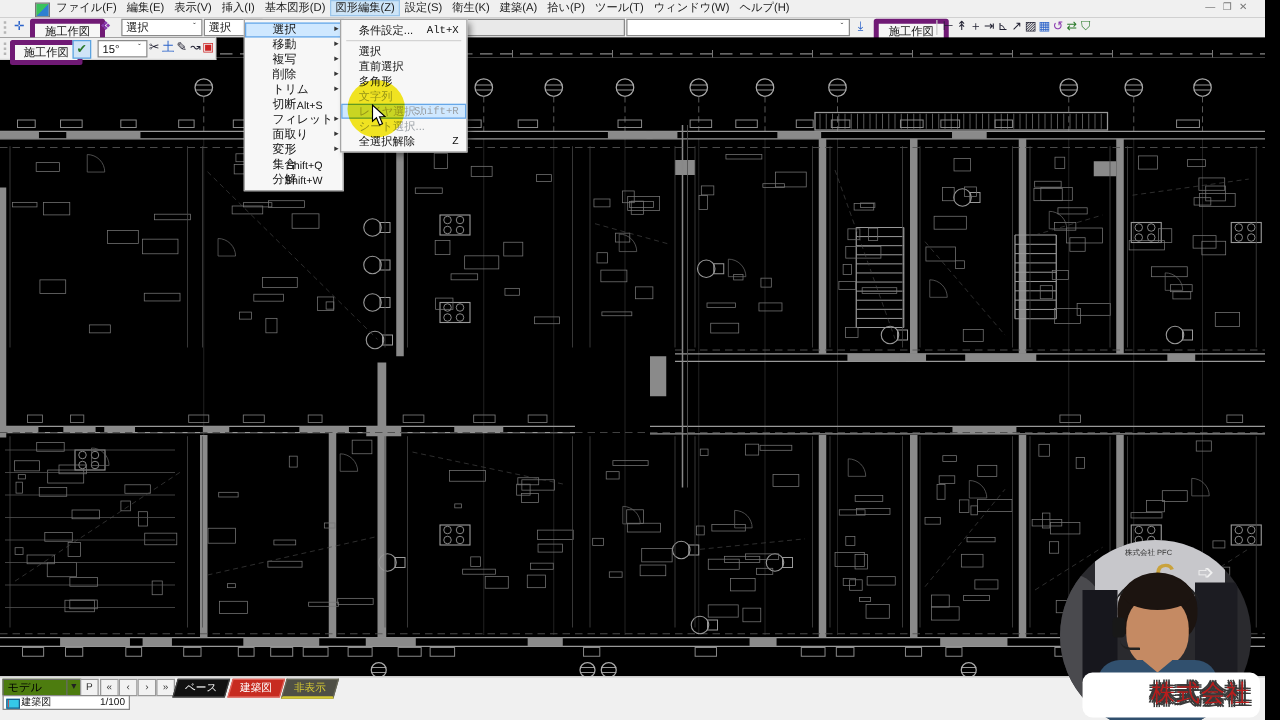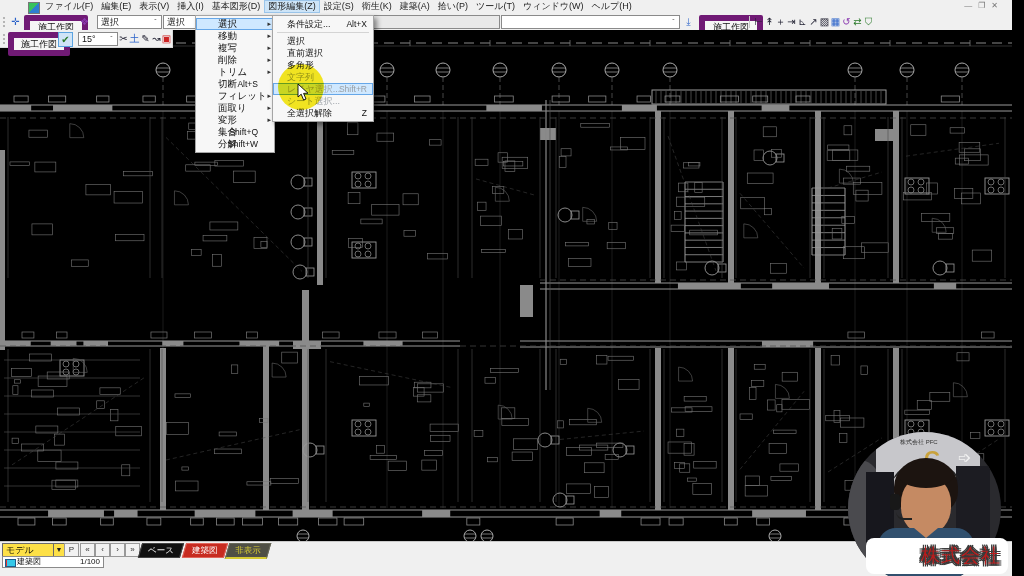--- a/index.html
+++ b/index.html
@@ -19,7 +19,7 @@
     border-bottom:1px solid #dcdcdc;font-size:9px;}
   .grip{position:absolute;top:3px;width:3px;height:10px;border-left:2px dotted #b5b5b5;}
   .tbtn{position:absolute;top:1px;height:12px;line-height:12px;padding:0 4px;background:#f6f6f6;
-    border:6px solid #701a75;border-radius:2px;font-size:9px;color:#111;text-align:center;}
+    border:4px solid #701a75;border-radius:2px;font-size:9px;color:#111;text-align:center;}
   .combo{position:absolute;top:1px;height:12px;line-height:12px;background:#fff;
     border:1px solid #8a8a8a;font-size:9px;color:#111;padding-left:3px;}
   .combo .chev{position:absolute;right:1px;top:0;width:9px;height:12px;color:#555;

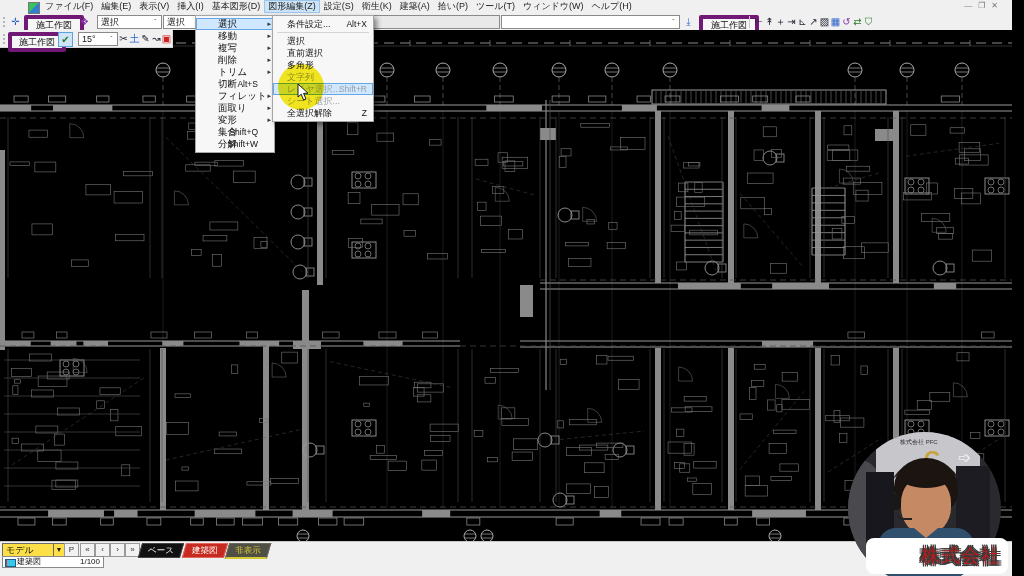--- a/index.html
+++ b/index.html
@@ -47,7 +47,7 @@
   .menu-item.hl{background:#cfe8ff;outline:1px solid #66a7e8;outline-offset:-1px;}
   .menu-item.dis{color:#9aa0a6;}
   .mi-short{position:absolute;right:16px;font-size:8.5px;}
-  #selsub .mi-short{right:6px;}
+  #selsub .mi-short{right:6px;font-family:Liberation Mono, monospace;}
   .mi-arrow{position:absolute;right:3px;font-size:7px;color:#333;}
   .msep{height:1px;background:#d4d4d4;margin:2px 4px;}
   

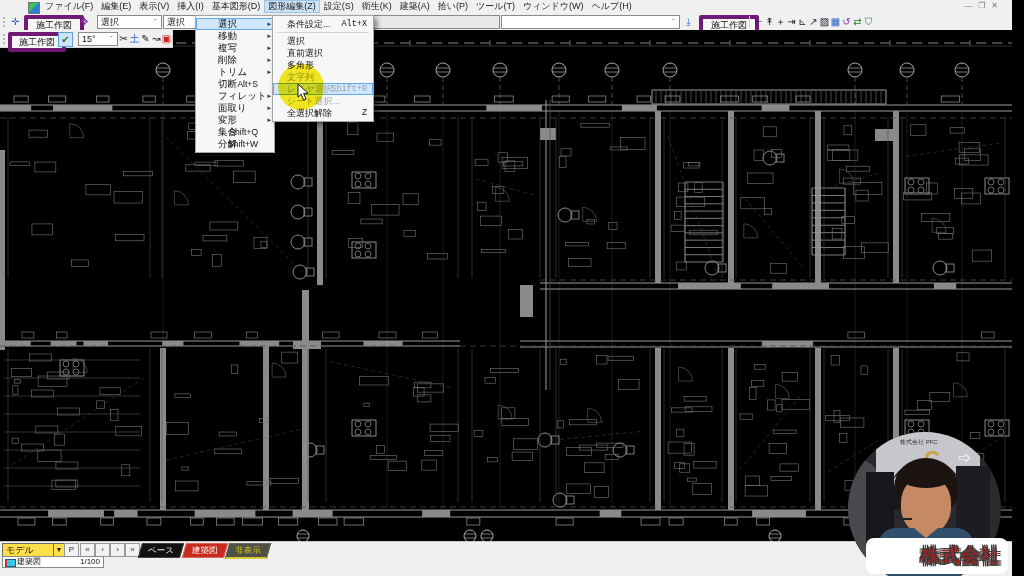--- a/index.html
+++ b/index.html
@@ -57,7 +57,7 @@
   
   #botbar{position:absolute;left:0;top:541px;width:1012px;height:15px;background:#f0f0f0;
     border-top:1px solid #c9c9c9;font-size:9px;}
-  #modelcombo{position:absolute;left:2px;top:1px;width:58px;height:12px;background:#fde047;
+  #modelcombo{position:absolute;left:2px;top:1px;width:58px;height:12px;background:#4d7c0f;
     border:1px solid #6a6a6a;color:#000;line-height:12px;padding-left:3px;font-size:9px;}
   #modelcombo .chev{position:absolute;right:0;top:0;width:10px;height:12px;font-size:7px;
     text-align:center;line-height:12px;color:#222;border-left:1px solid #6a6a6a;}

